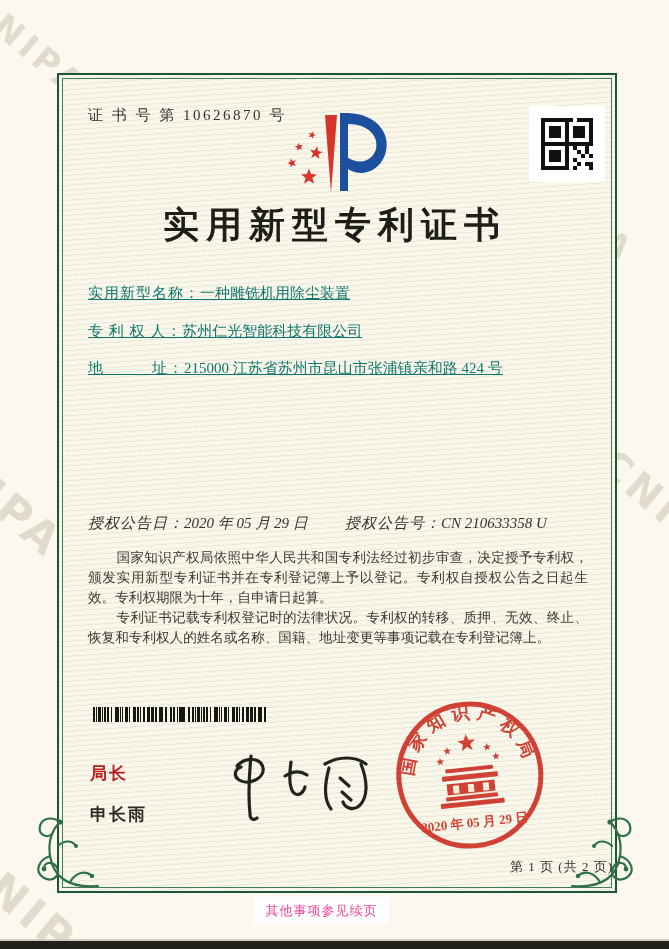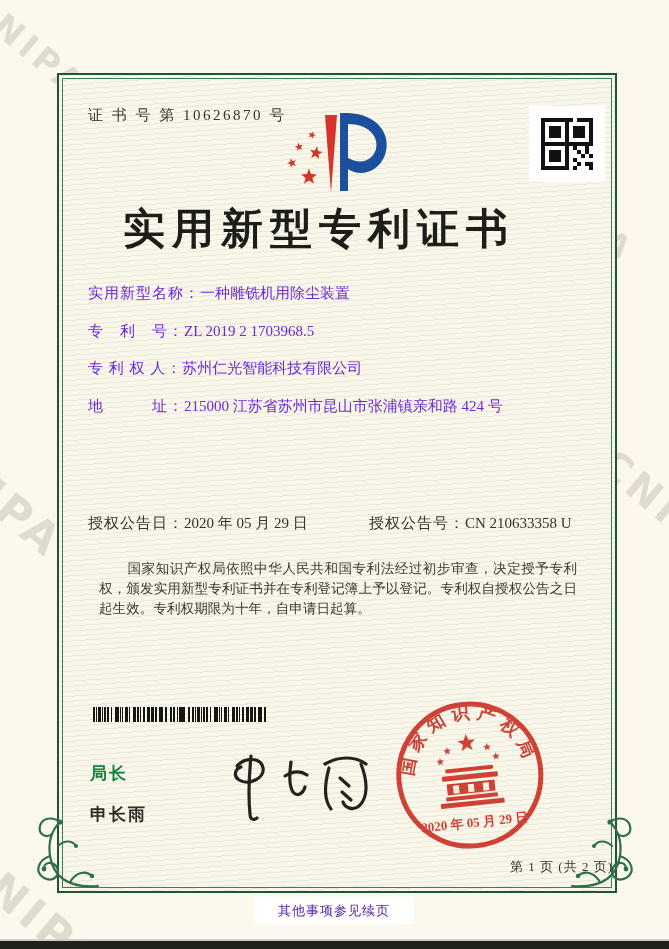--- a/index.html
+++ b/index.html
@@ -21,7 +21,7 @@
   .qr-box{position:absolute;left:529px;top:106px;width:76px;height:76px;background:#fff;}
   .qr-box svg{position:absolute;left:12px;top:12px;}
 
-  .title{position:absolute;left:41px;top:201px;width:556px;text-align:center;font-size:42px;font-weight:700;
+  .title{position:absolute;left:57px;top:201px;width:556px;text-align:center;font-size:36px;font-weight:700;
          letter-spacing:7px;color:#1f1d19;}
 
   .fields{position:absolute;left:88px;top:284px;width:500px;font-size:15px;color:#6d28d9;}

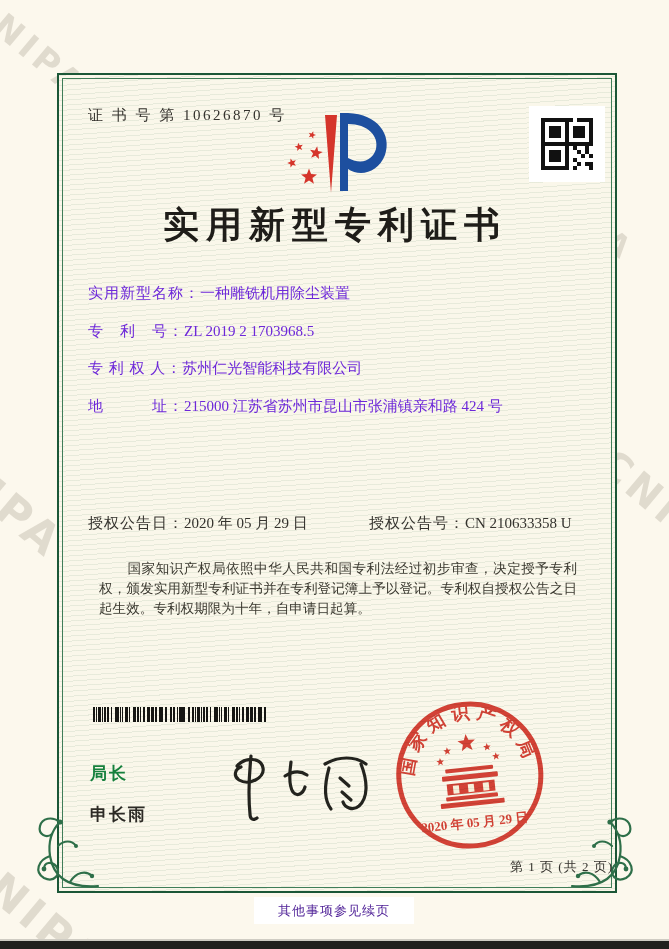--- a/index.html
+++ b/index.html
@@ -24,7 +24,7 @@
   .title{position:absolute;left:57px;top:201px;width:556px;text-align:center;font-size:36px;font-weight:700;
          letter-spacing:7px;color:#1f1d19;}
 
-  .fields{position:absolute;left:88px;top:284px;width:500px;font-size:15px;color:#6d28d9;}
+  .fields{position:absolute;left:88px;top:284px;width:500px;font-size:15px;color:#0f766e;text-decoration:underline;}
   .frow{height:20px;margin-bottom:17.5px;white-space:nowrap;}
   .flabel{letter-spacing:1px;}
   .grant{position:absolute;left:88px;top:514px;width:510px;font-size:15px;color:#34322d;white-space:nowrap;}

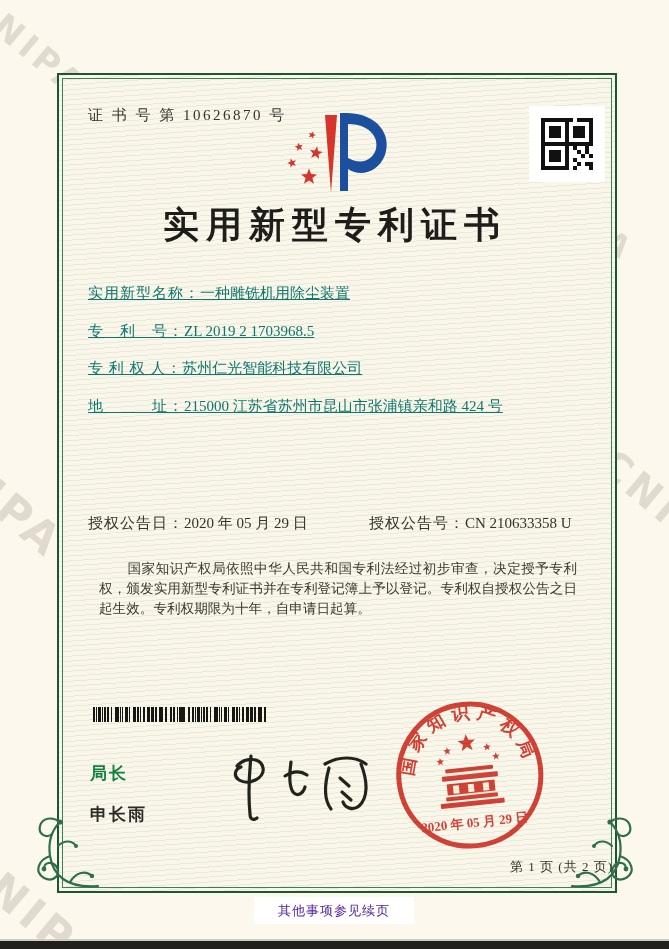--- a/index.html
+++ b/index.html
@@ -177,7 +177,6 @@
 
   <div class="fields">
     <div class="frow"><span class="flabel">实用新型名称：</span><span>一种雕铣机用除尘装置</span></div>
-    <div class="frow"><span class="flabel">专　利　号：</span><span>ZL 2019 2 1703968.5</span></div>
     <div class="frow"><span class="flabel">专 利 权 人：</span><span>苏州仁光智能科技有限公司</span></div>
     <div class="frow"><span class="flabel">地　　　址：</span><span>215000 江苏省苏州市昆山市张浦镇亲和路 424 号</span></div>
   </div>

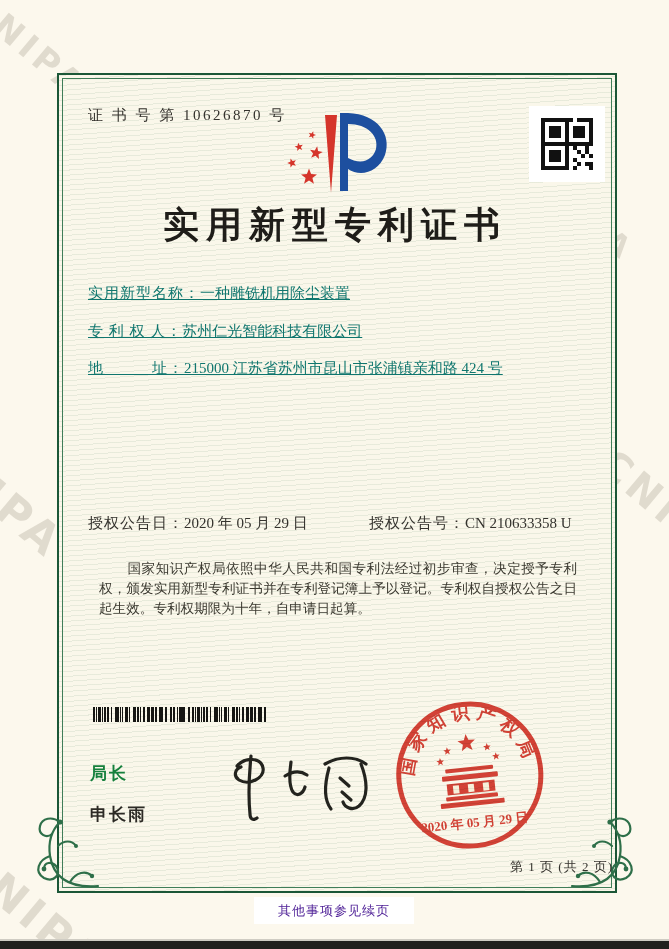--- a/index.html
+++ b/index.html
@@ -27,7 +27,7 @@
   .fields{position:absolute;left:88px;top:284px;width:500px;font-size:15px;color:#0f766e;text-decoration:underline;}
   .frow{height:20px;margin-bottom:17.5px;white-space:nowrap;}
   .flabel{letter-spacing:1px;}
-  .grant{position:absolute;left:88px;top:514px;width:510px;font-size:15px;color:#34322d;white-space:nowrap;}
+  .grant{position:absolute;left:88px;top:514px;width:510px;font-size:15px;color:#34322d;white-space:nowrap;font-style:italic;}
   .grant .col2{position:absolute;left:257px;top:0;margin-left:24px;}
 
   .body-text{position:absolute;left:88px;top:548px;width:500px;font-size:13.6px;line-height:20px;

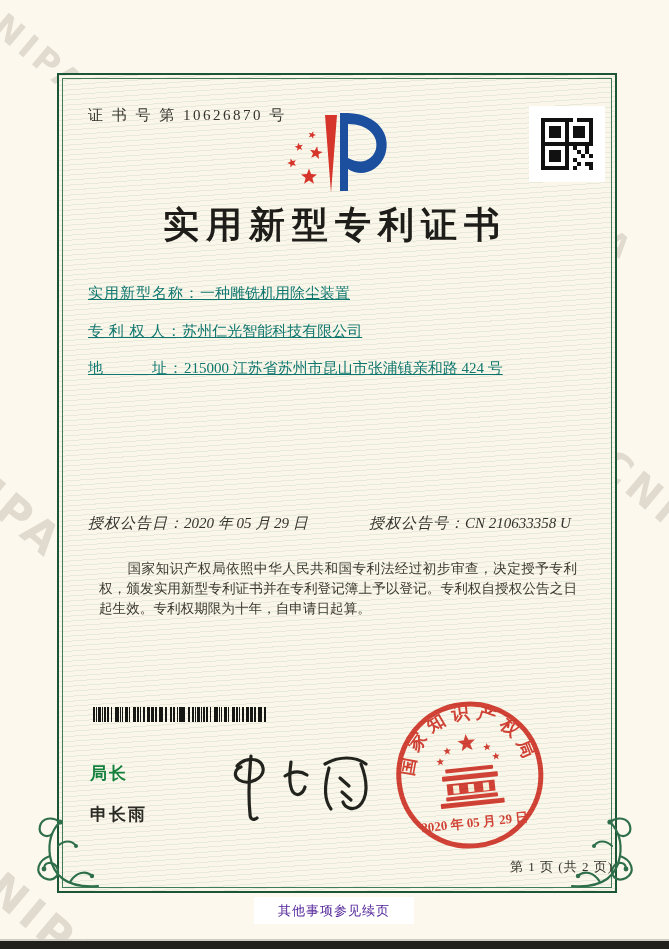--- a/index.html
+++ b/index.html
@@ -28,7 +28,7 @@
   .frow{height:20px;margin-bottom:17.5px;white-space:nowrap;}
   .flabel{letter-spacing:1px;}
   .grant{position:absolute;left:88px;top:514px;width:510px;font-size:15px;color:#34322d;white-space:nowrap;font-style:italic;}
-  .grant .col2{position:absolute;left:257px;top:0;margin-left:24px;}
+  .grant .col2{position:absolute;left:257px;top:0;}
 
   .body-text{position:absolute;left:88px;top:548px;width:500px;font-size:13.6px;line-height:20px;
              color:#3a382f;text-align:justify;}

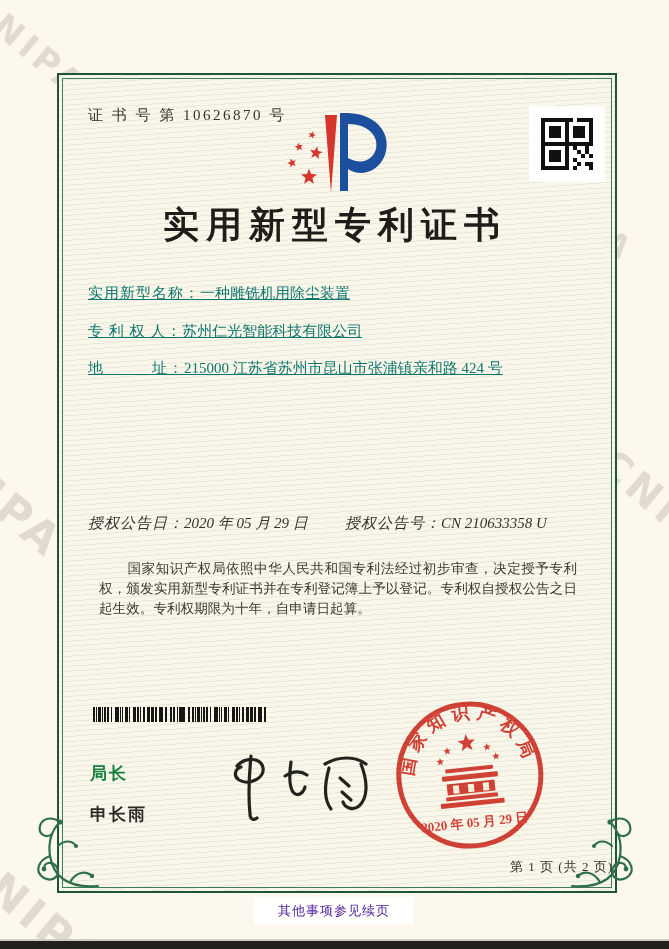--- a/index.html
+++ b/index.html
@@ -32,7 +32,7 @@
 
   .body-text{position:absolute;left:88px;top:548px;width:500px;font-size:13.6px;line-height:20px;
              color:#3a382f;text-align:justify;}
-  .body-text p{margin:11px;text-indent:2.1em;}
+  .body-text p{margin:0;text-indent:2.1em;}
 
   .barcode{position:absolute;left:93px;top:707px;width:176px;height:15px;
     background-image:

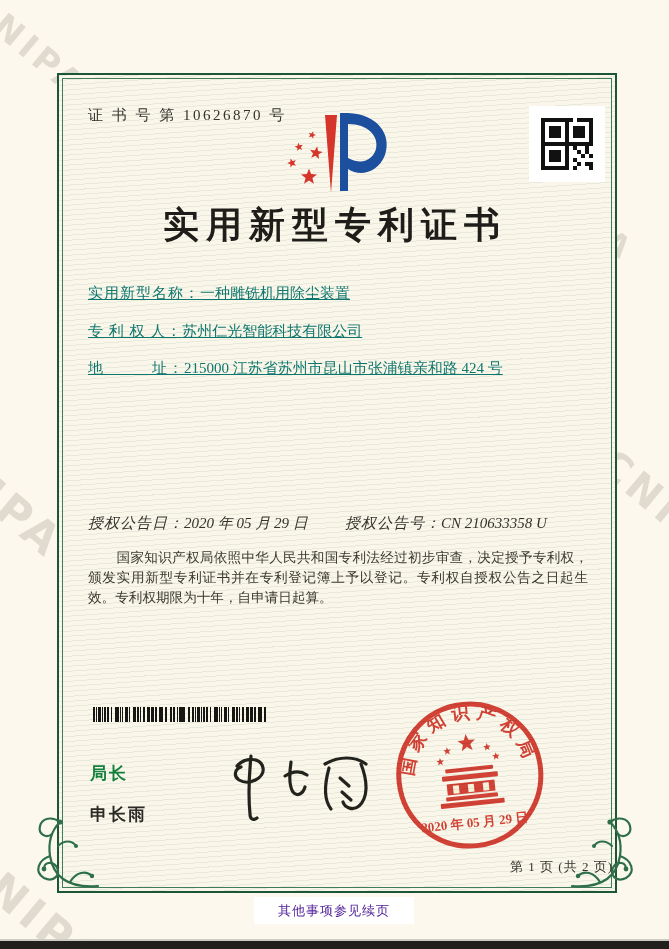--- a/index.html
+++ b/index.html
@@ -188,6 +188,7 @@
 
   <div class="body-text">
     <p>国家知识产权局依照中华人民共和国专利法经过初步审查，决定授予专利权，颁发实用新型专利证书并在专利登记簿上予以登记。专利权自授权公告之日起生效。专利权期限为十年，自申请日起算。</p>
+    <p>专利证书记载专利权登记时的法律状况。专利权的转移、质押、无效、终止、恢复和专利权人的姓名或名称、国籍、地址变更等事项记载在专利登记簿上。</p>
   </div>
 
   <div class="barcode"></div>

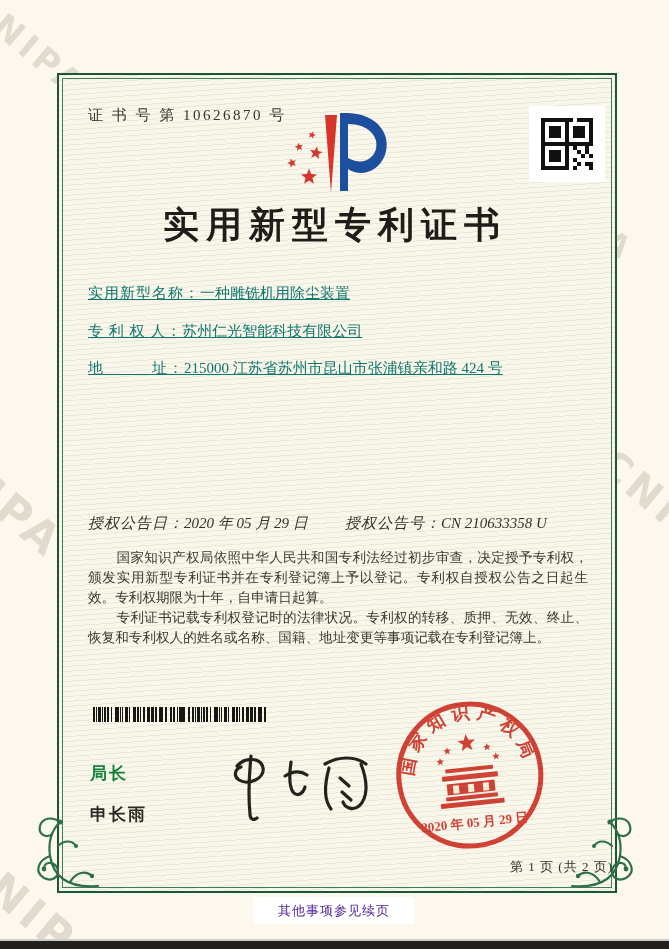--- a/index.html
+++ b/index.html
@@ -39,7 +39,7 @@
       repeating-linear-gradient(90deg,#161613 0 2px,rgba(0,0,0,0) 2px 3px,#161613 3px 4px,rgba(0,0,0,0) 4px 7px,#161613 7px 8px,rgba(0,0,0,0) 8px 11px),
       repeating-linear-gradient(90deg,#161613 0 1px,rgba(0,0,0,0) 1px 5px,#161613 5px 7px,rgba(0,0,0,0) 7px 9px);}
 
-  .signer-title{position:absolute;left:90px;top:762px;font-size:17px;font-weight:700;color:#15803d;letter-spacing:2px;
+  .signer-title{position:absolute;left:90px;top:762px;font-size:17px;font-weight:700;color:#b91c1c;letter-spacing:2px;
                 font-family:"DejaVu Sans","Liberation Sans",sans-serif;text-align:right;}
   .signer-name{position:absolute;left:90px;top:803px;font-size:17px;font-weight:700;color:#2c2a25;letter-spacing:2px;
                font-family:"DejaVu Sans","Liberation Sans",sans-serif;}

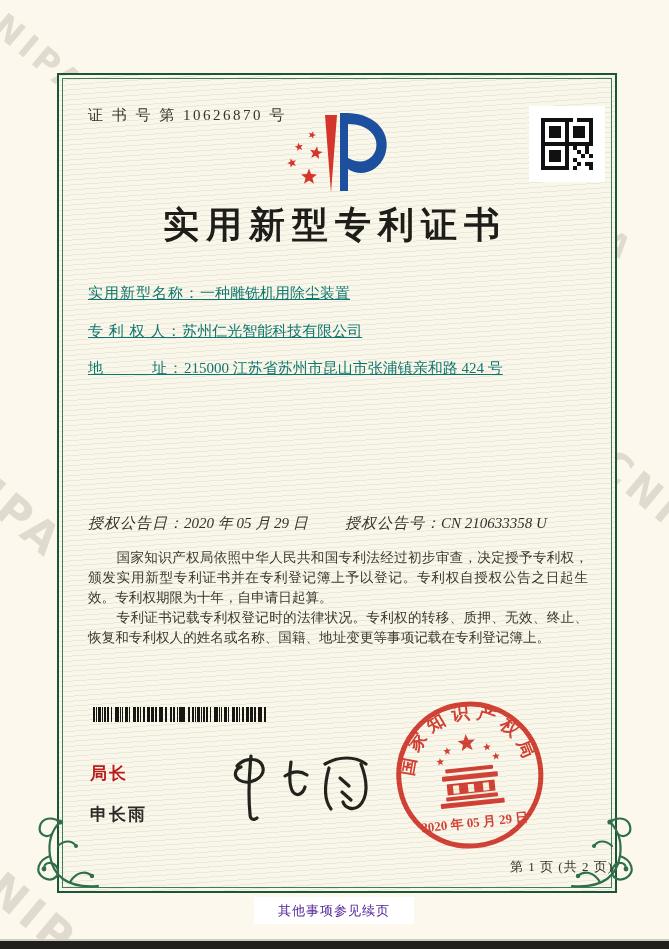--- a/index.html
+++ b/index.html
@@ -48,8 +48,8 @@
   .seal{position:absolute;left:390px;top:697px;transform:rotate(-6deg);opacity:.93;mix-blend-mode:multiply;}
 
   .page-no{position:absolute;left:57px;top:858px;width:556px;text-align:right;font-size:13px;color:#34322d;letter-spacing:1px;}
-  .note-box{position:absolute;left:254px;top:897px;width:160px;height:27px;background:#fff;display:flex;
-            align-items:center;justify-content:center;font-size:13px;color:#4c1d95;letter-spacing:1px;}
+  .note-box{position:absolute;left:254px;top:897px;width:135px;height:27px;background:#fff;display:flex;
+            align-items:center;justify-content:center;font-size:13px;color:#ec4899;letter-spacing:1px;}
 
   .corner-orn{position:absolute;width:78px;height:86px;}
   .corner-bl{left:24px;top:812px;}

